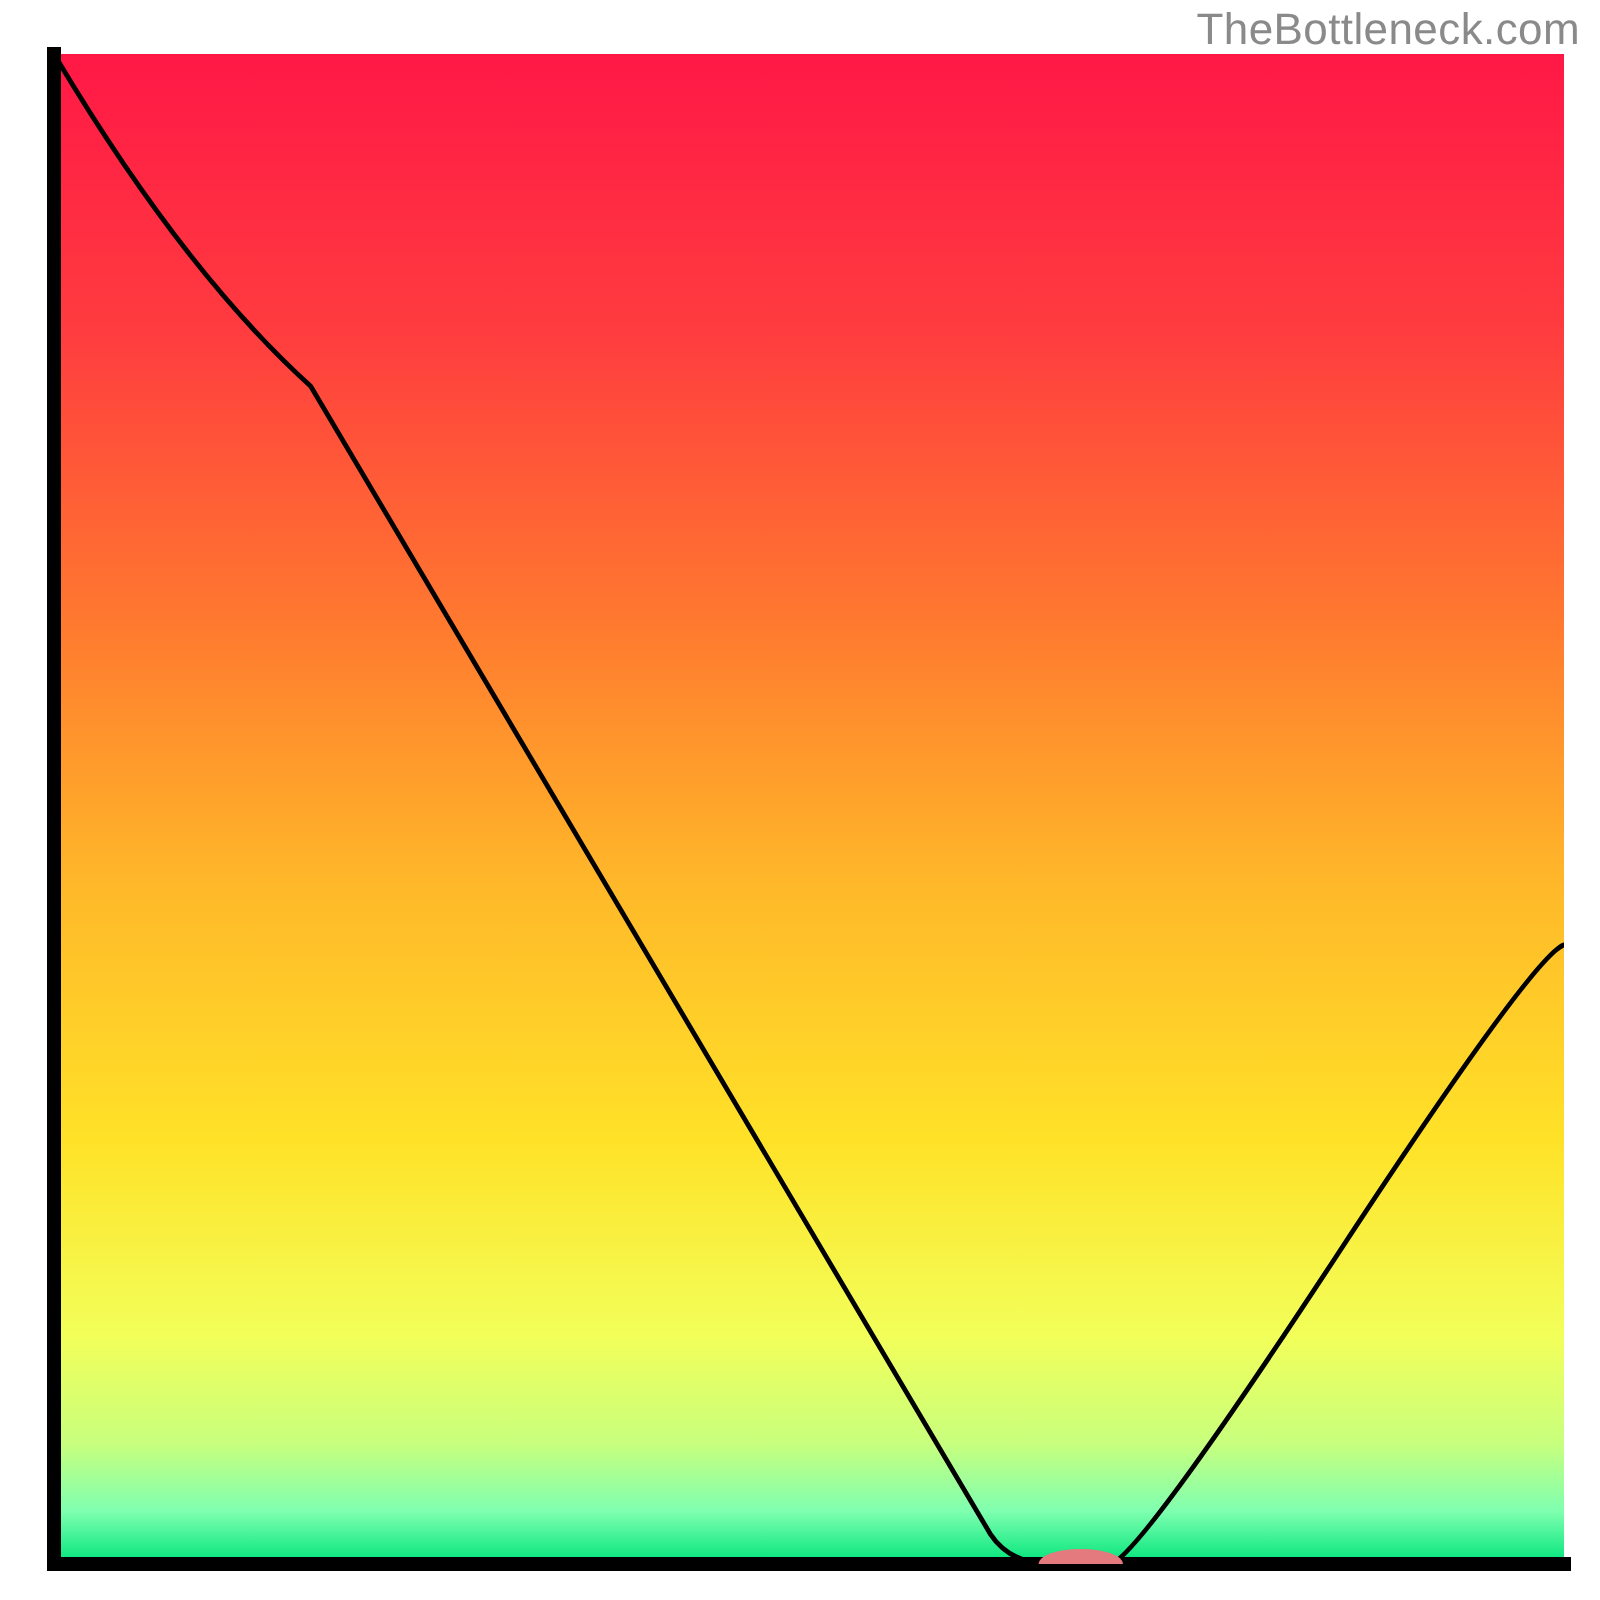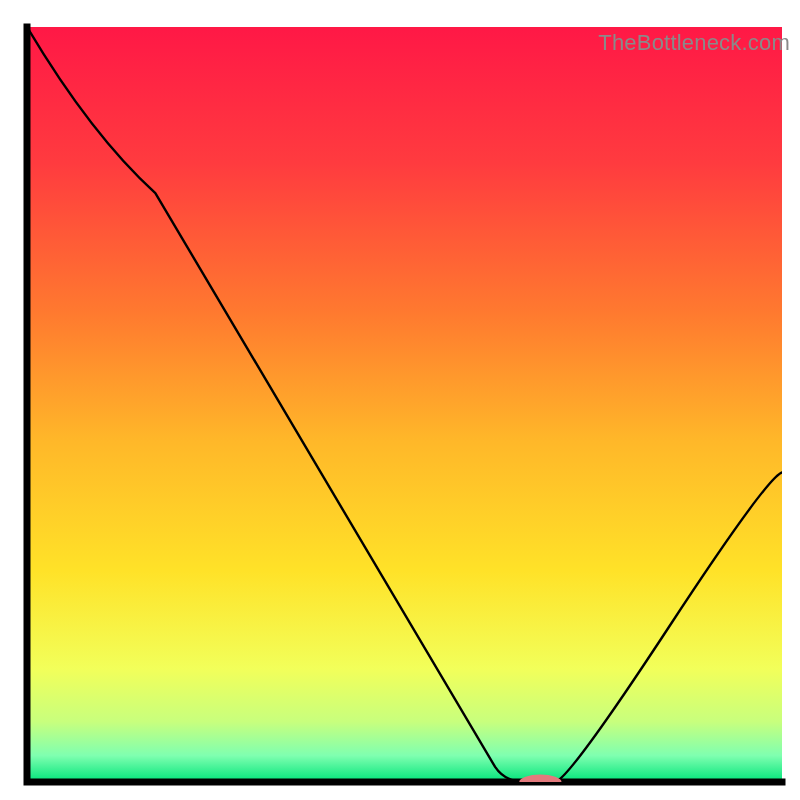--- a/index.html
+++ b/index.html
@@ -26,7 +26,6 @@
     letter-spacing: 0.2px;
     user-select: none;
     z-index: 5;
-    margin-top: 28px;
   }
   svg {
     position: absolute;

